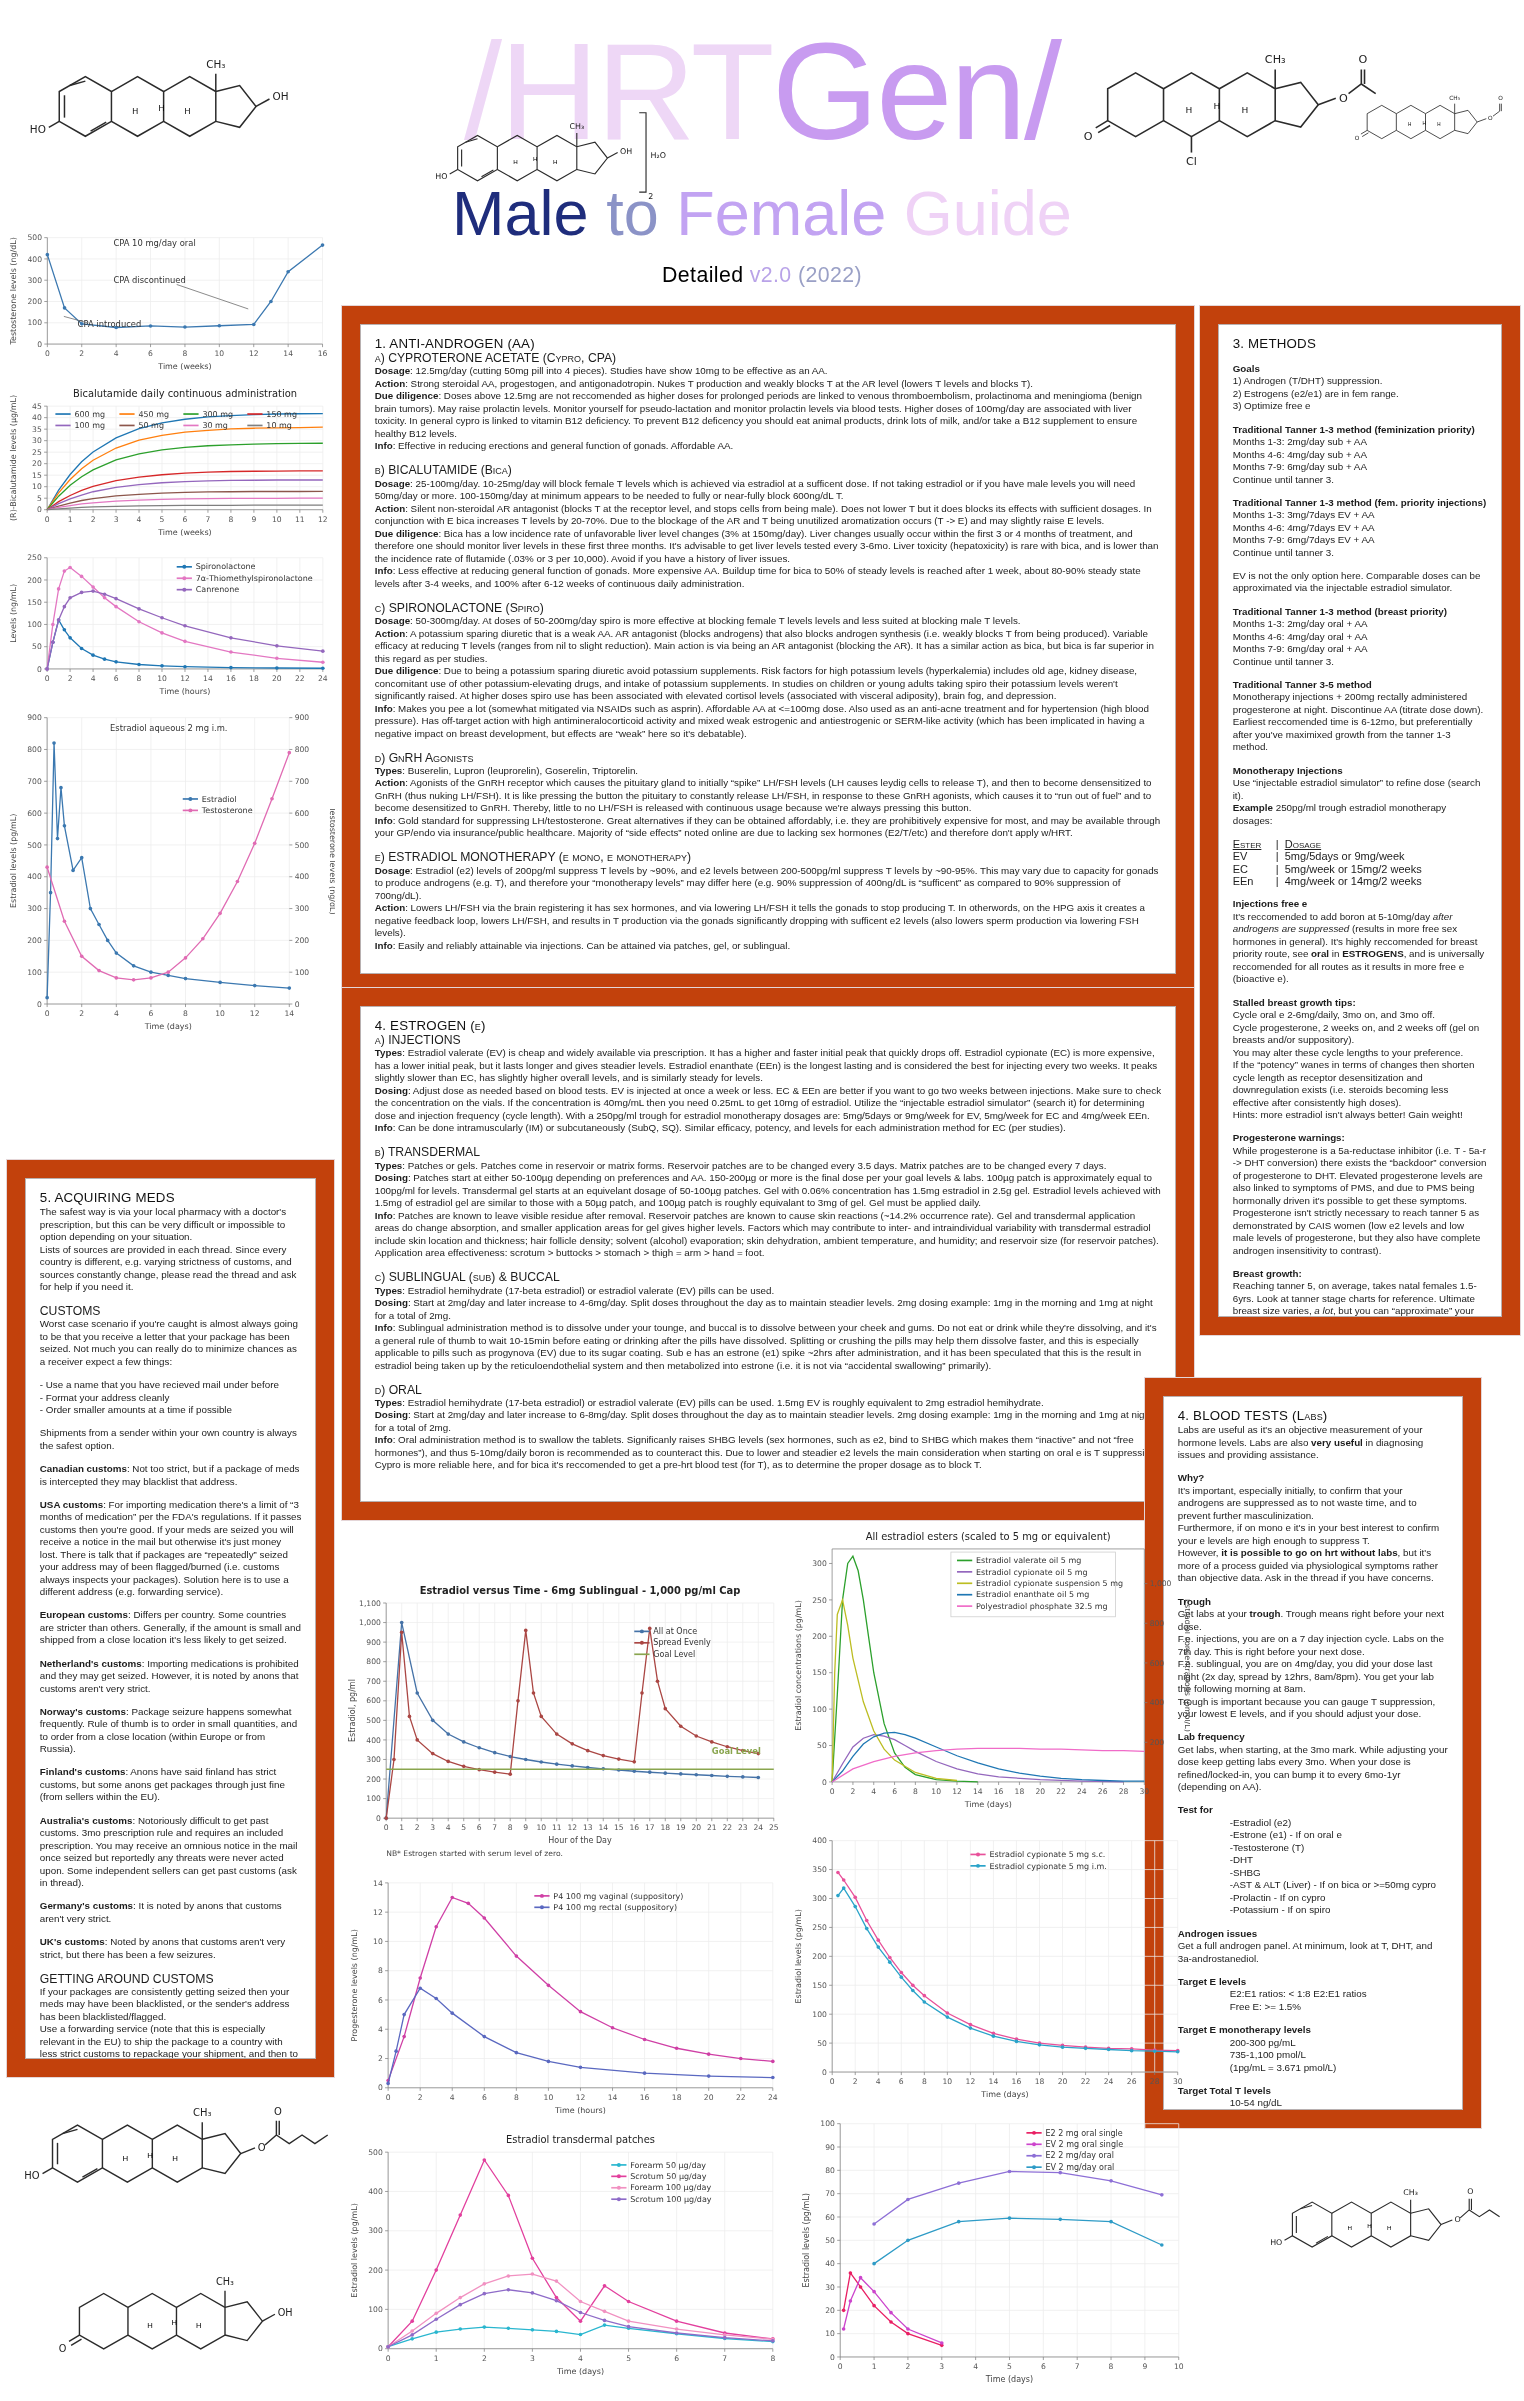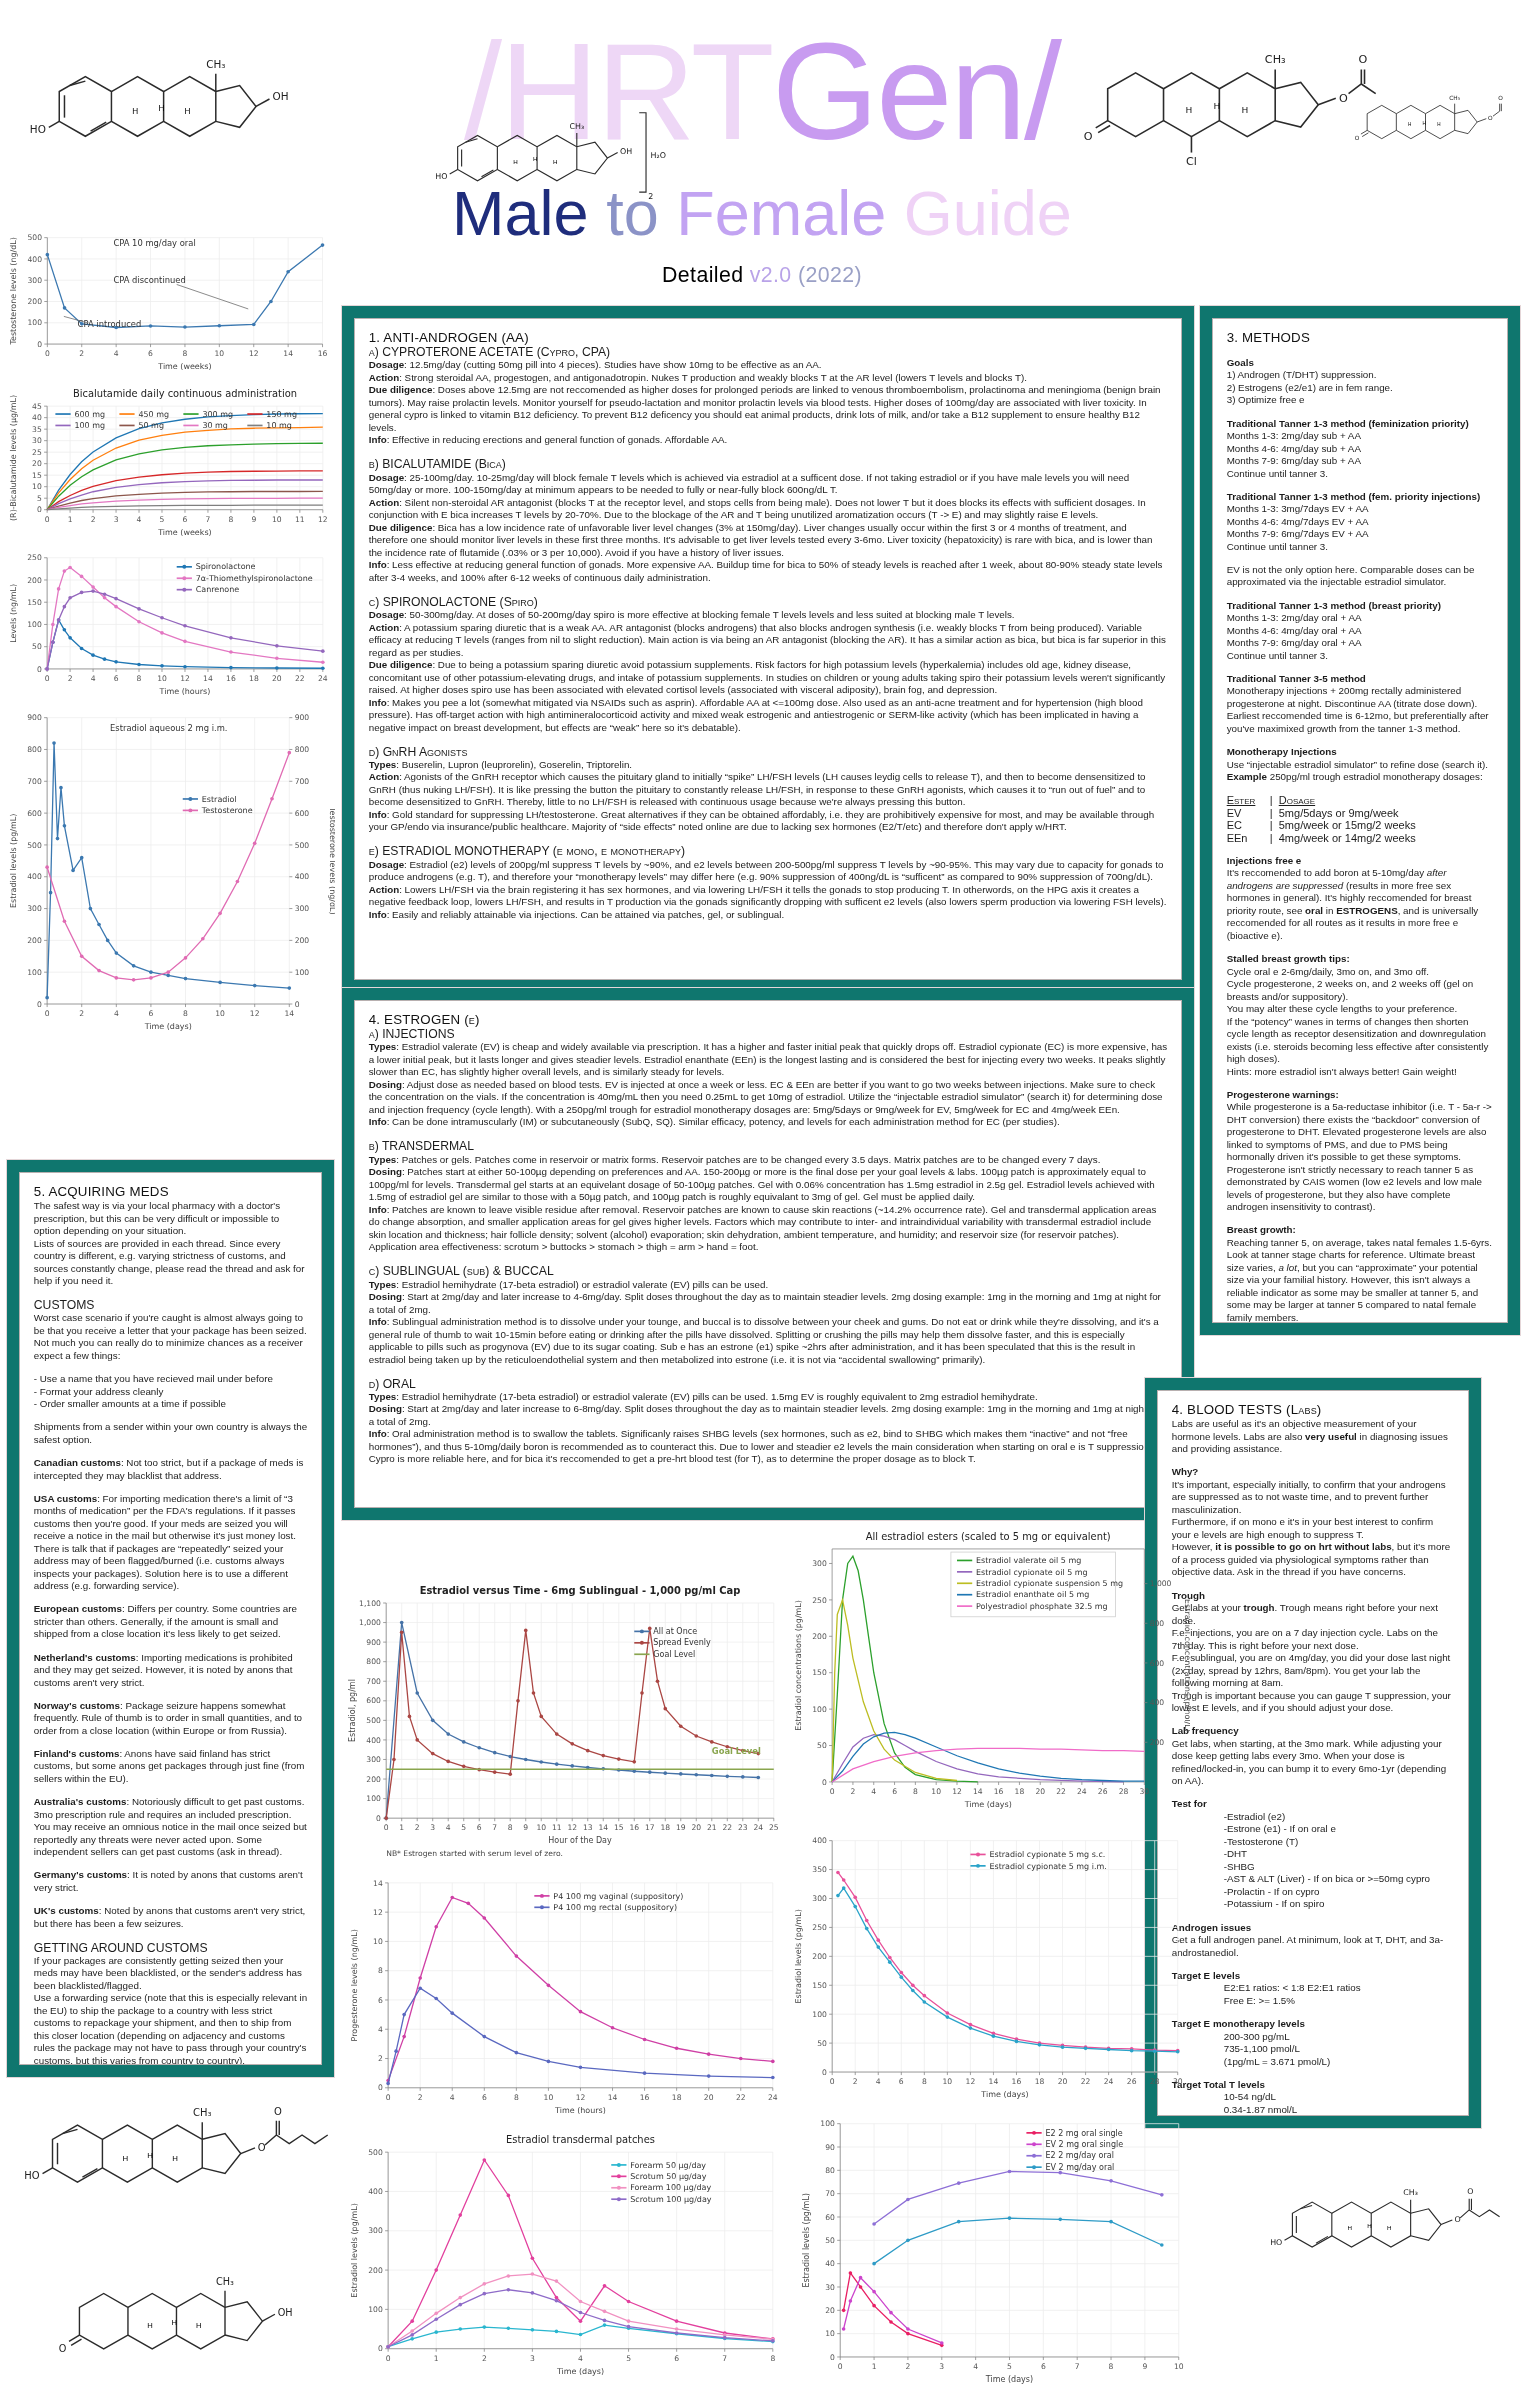--- a/index.html
+++ b/index.html
@@ -4,7 +4,7 @@
 <style>
   body{margin:0;background:#fff}
   #page{position:relative;width:1525px;height:2401px;font-family:"Liberation Sans",sans-serif;background:#fff;overflow:hidden}
-  .panel{position:absolute;background:#0f766e;border:0.8px solid #e4d6d8;box-sizing:border-box;padding:12px}
+  .panel{position:absolute;background:#c2410c;border:0.8px solid #e4d6d8;box-sizing:border-box;padding:18px}
   .card{background:#fff;border:0.8px solid #b8b0b0;box-sizing:border-box;height:100%;padding:10.7px 13.7px;overflow:hidden}
   .panel-title{font-size:13.3px;color:#111;font-variant:small-caps;letter-spacing:0.2px;margin-bottom:1.5px}
   .panel-body{font-size:9.8px;line-height:12.5px;color:#1c1c1c}

